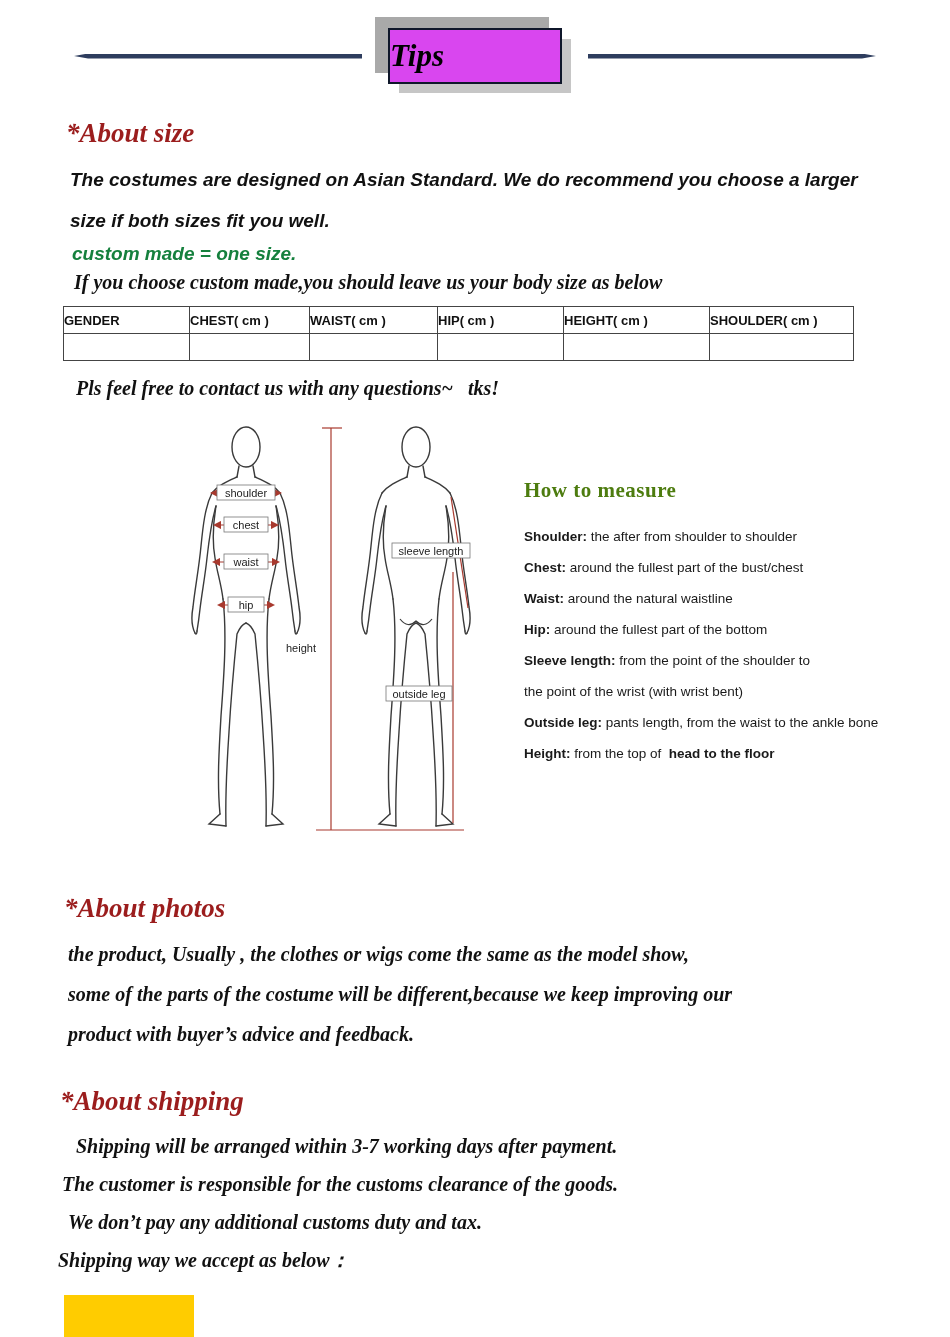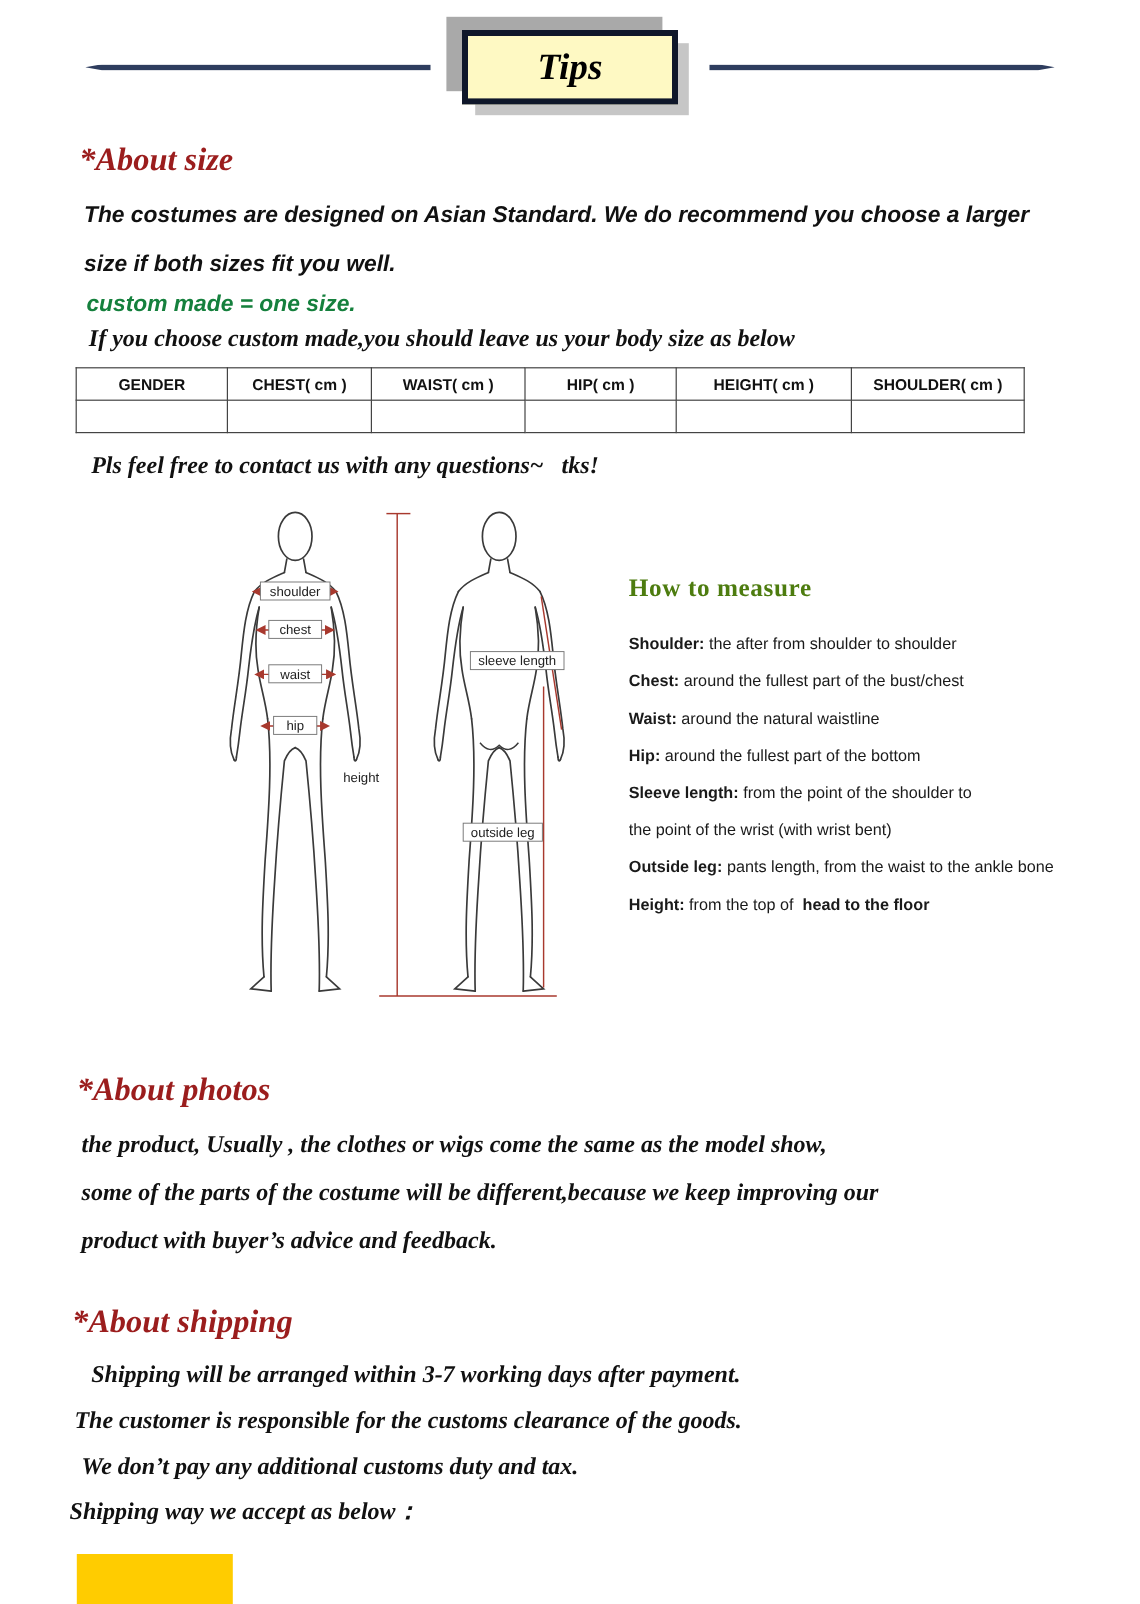--- a/index.html
+++ b/index.html
@@ -13,8 +13,8 @@
   .hline-right{width:288px;clip-path:polygon(0 0,calc(100% - 14px) 0,100% 50%,calc(100% - 14px) 100%,0 100%)}
   .tips-wrap{position:relative}
   .tips-shadow{position:absolute;top:-11px;left:-13px;width:100%;height:100%;background:#a9a9a9}
-  .tips-box{position:relative;width:170px;height:52px;border:5px solid #0f172a;background:#fef9c3;
-            display:flex;align-items:center;justify-content:center;box-shadow:10px 10px 0 -1px #c6c6c6}
+  .tips-box{position:relative;width:170px;height:52px;border:2px solid #0f172a;background:#d946ef;
+            display:flex;align-items:center;box-shadow:10px 10px 0 -1px #c6c6c6}
   .tips-title{font:italic 700 31px "Liberation Serif",serif;color:#000}
 
   

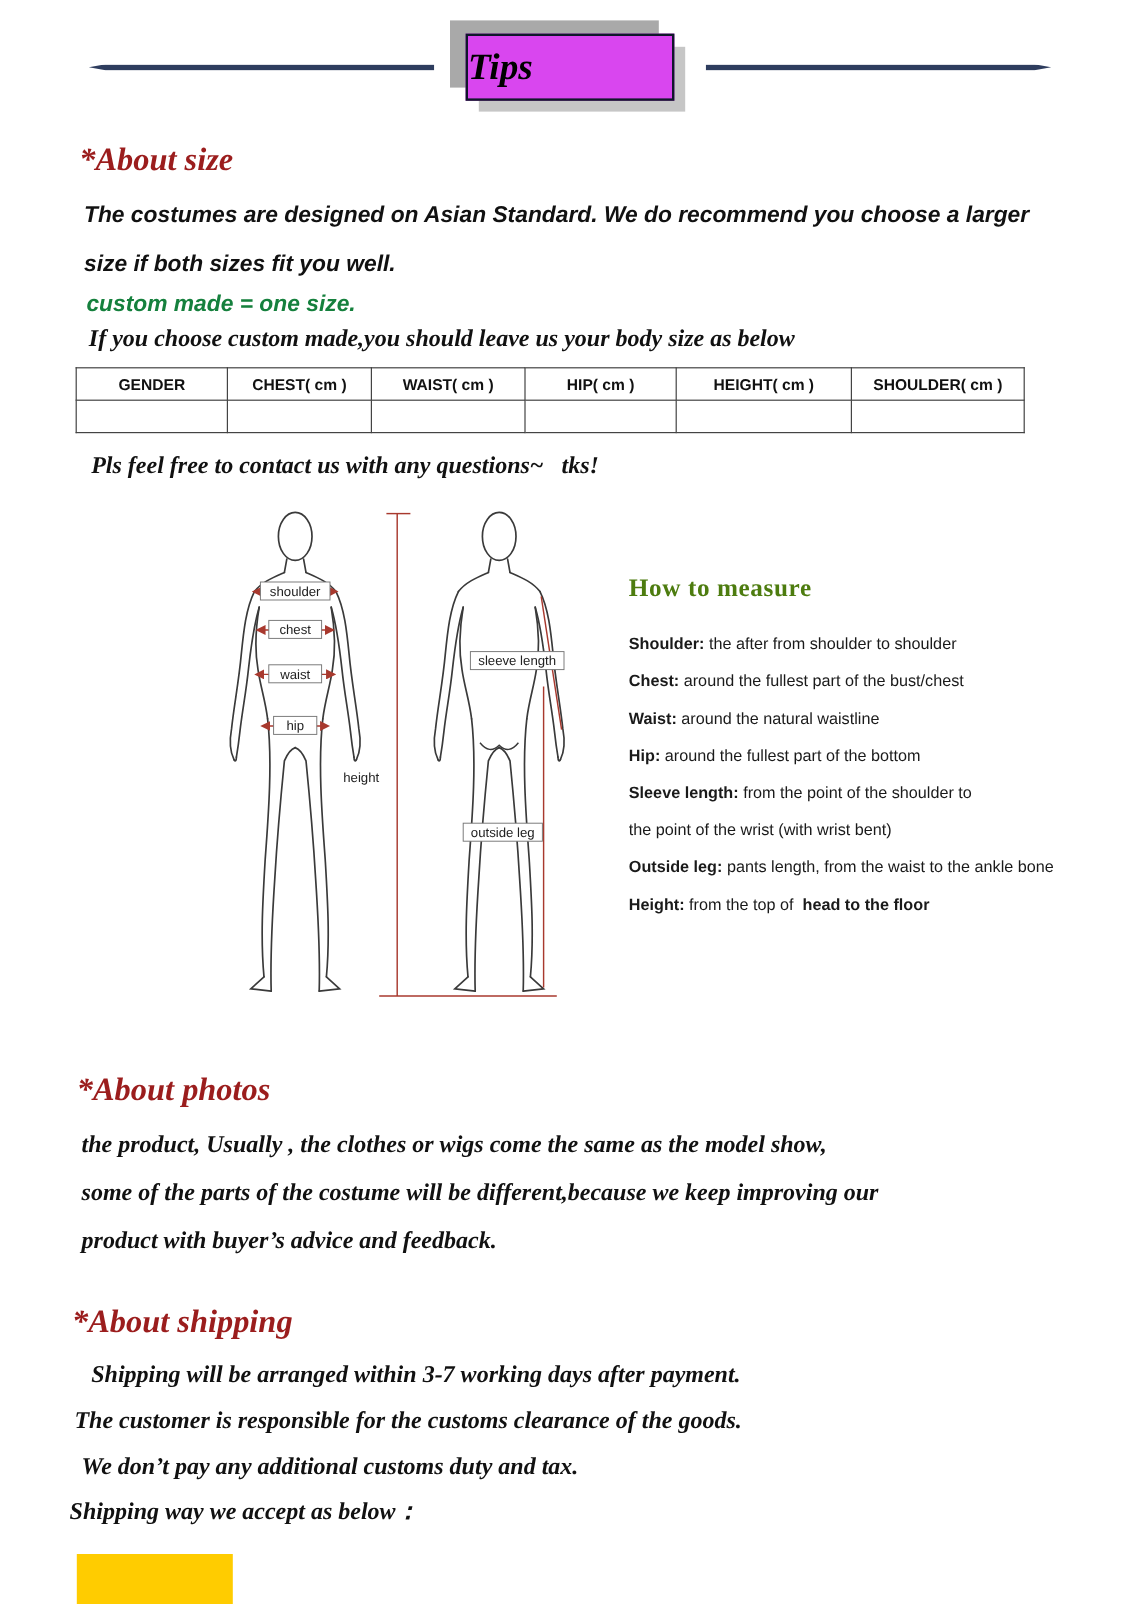--- a/index.html
+++ b/index.html
@@ -24,7 +24,7 @@
   .custom-line{font:italic 700 20px "Liberation Serif",serif;margin:6px 0 12px 74px}
 
   .size-table{border-collapse:collapse;table-layout:fixed;margin-left:63px}
-  .size-table td{border:1px solid #444;text-align:center;font:700 13px "Liberation Sans",sans-serif;height:26px;padding:0}
+  .size-table td{border:1px solid #444;text-align:left;font:700 13px "Liberation Sans",sans-serif;height:26px;padding:0}
   .size-table .empty td{height:26px}
 
   .contact{font:italic 700 20px "Liberation Serif",serif;margin:16px 0 0 76px;white-space:pre-wrap}

